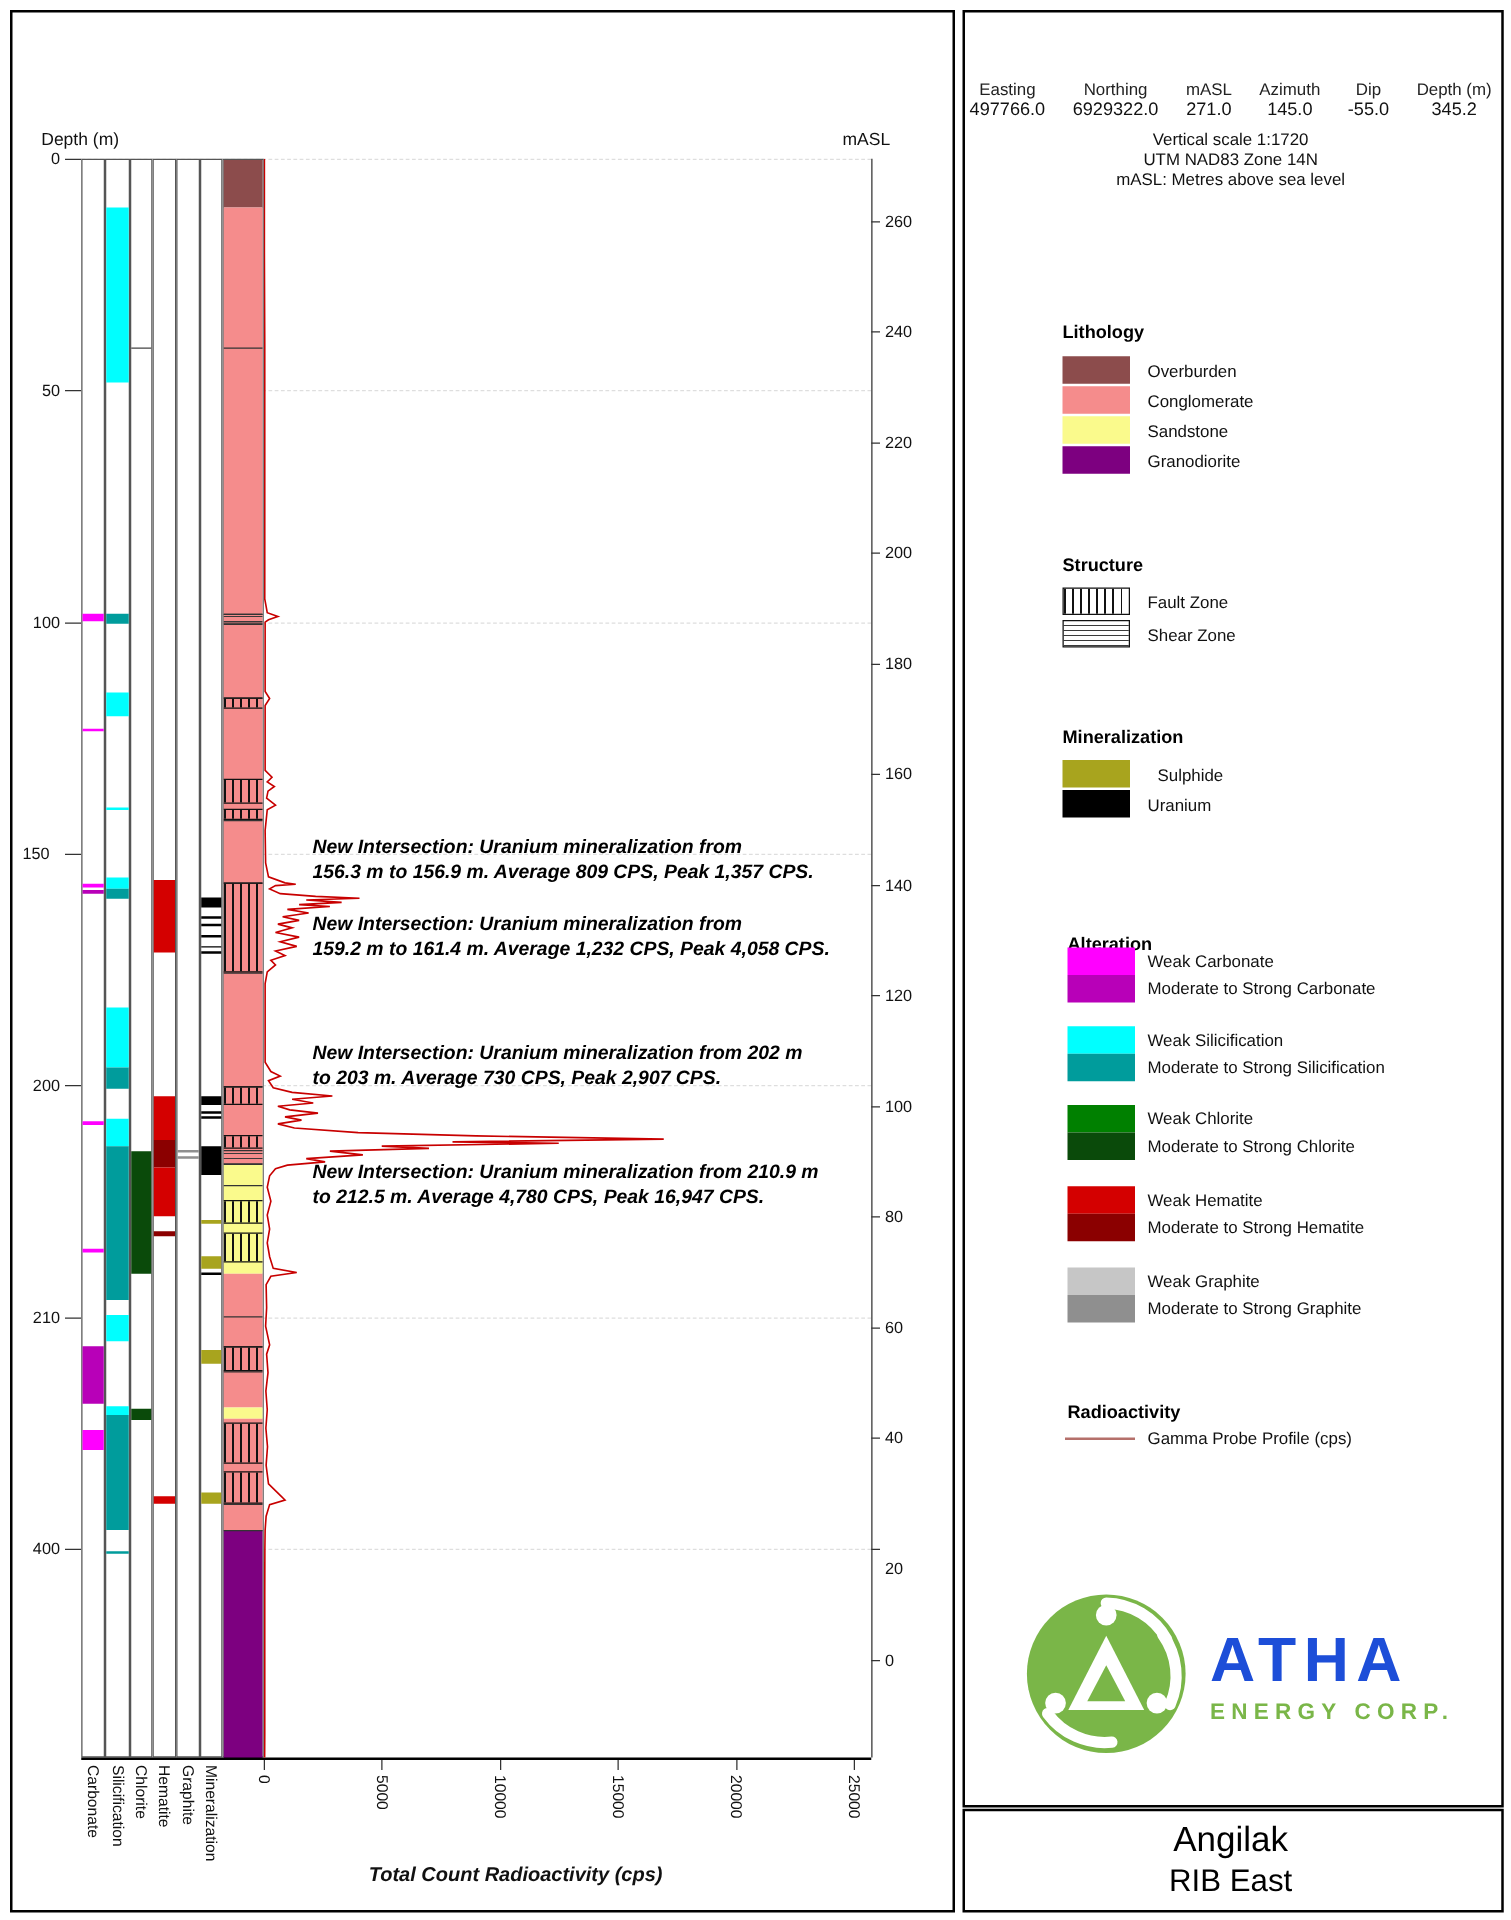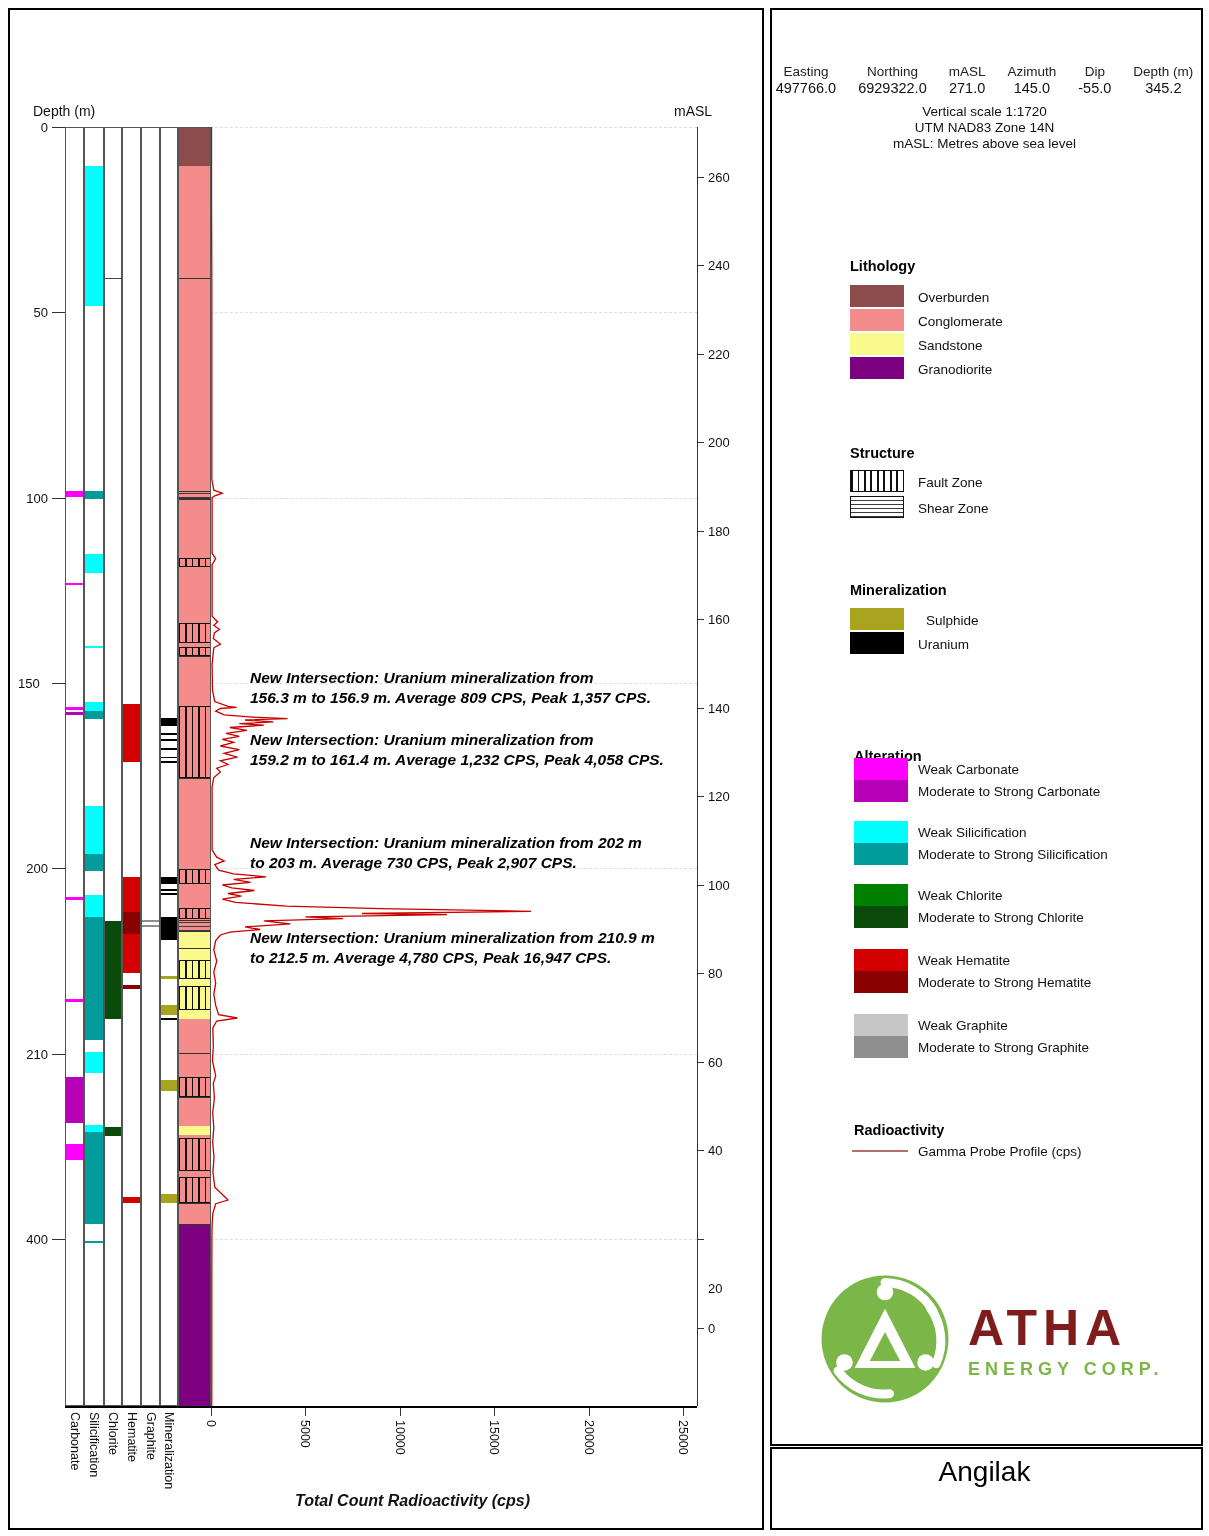--- a/index.html
+++ b/index.html
@@ -102,7 +102,7 @@
     <div class="masl-tick" style="left: 697px; top: 1150.48px;"></div>
     <div class="tick-label" style="left: 708px; top: 1150.48px;">40</div>
     <div class="masl-tick" style="left: 697px; top: 1238.99px;"></div>
-    <div class="tick-label" style="left: 708px; top: 1288px; text-align: right;">20</div>
+    <div class="tick-label" style="left: 708px; top: 1255px; text-align: right;">20</div>
     <div class="masl-tick" style="left: 697px; top: 1327.5px;"></div>
     <div class="tick-label" style="left: 708px; top: 1327.5px;">0</div>
     <div class="track-box" style="left: 65px; top: 127px; width: 19px; height: 1279.48px;">

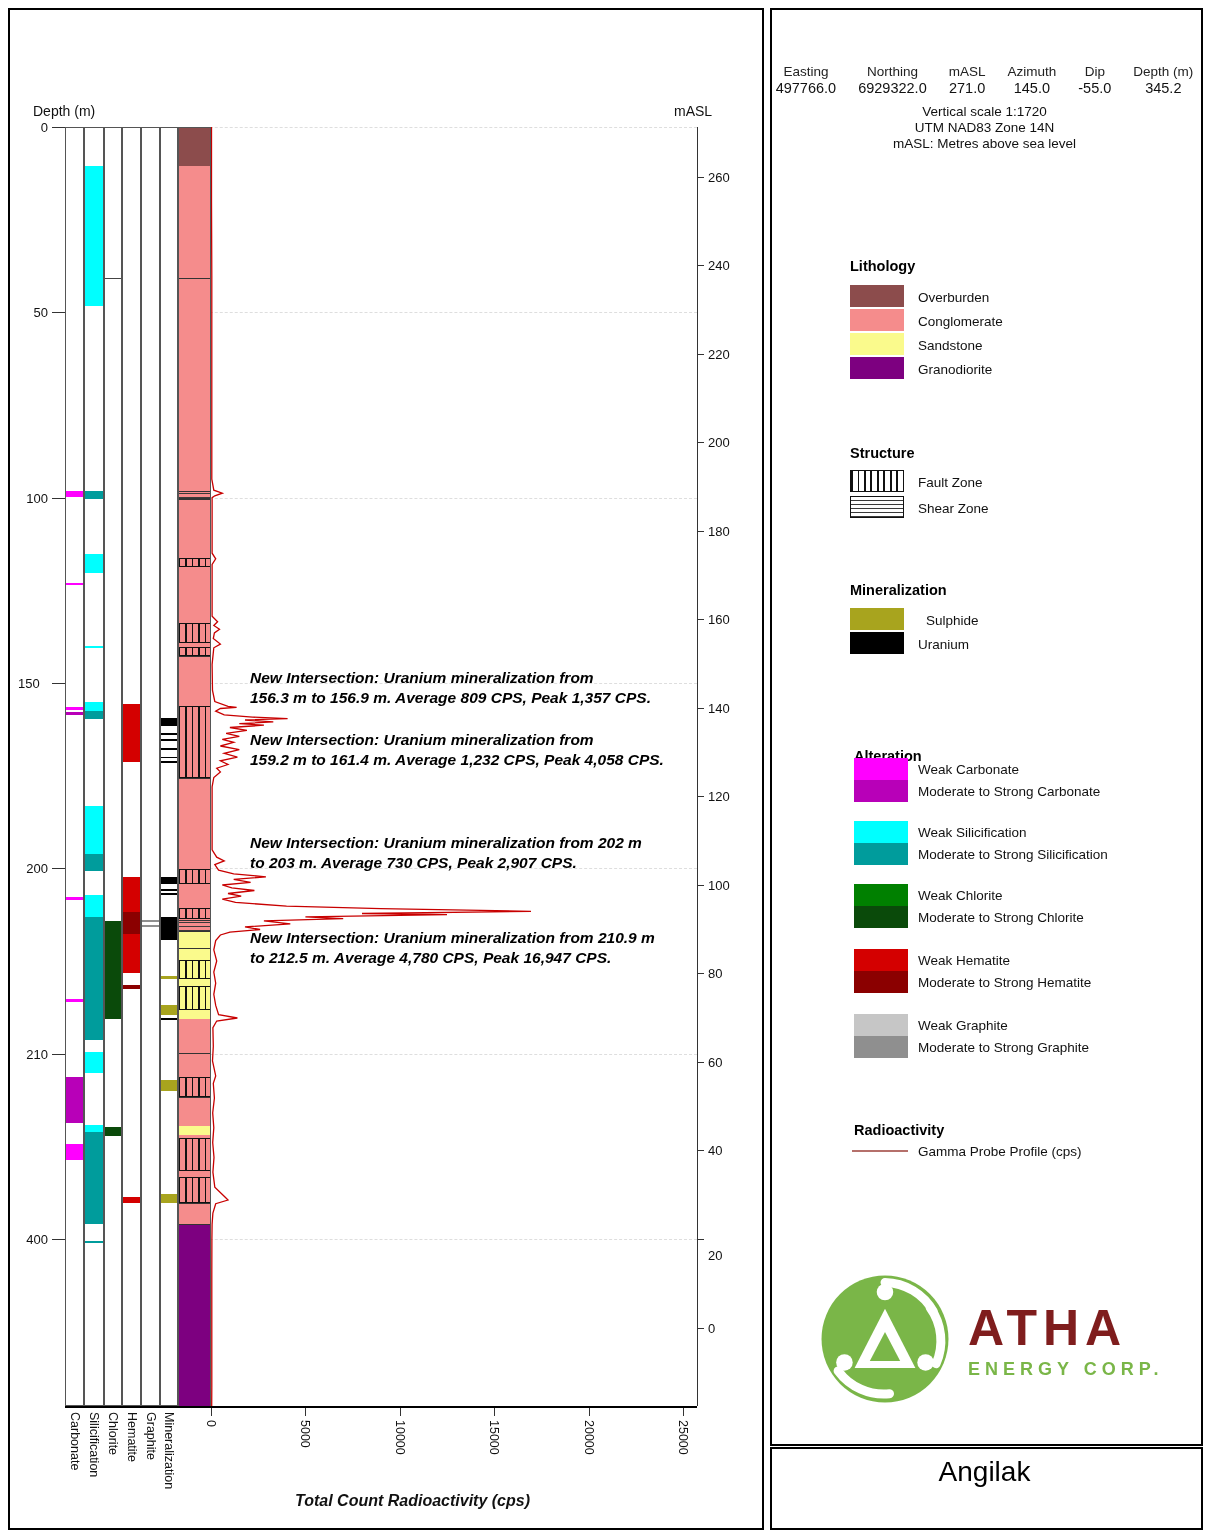--- a/index.html
+++ b/index.html
@@ -41,7 +41,7 @@
   .leg-line{position:absolute;width:56px;height:0;border-top:2px solid #b5706b;}
   
   .logo-wrap{position:absolute;display:flex;align-items:center;gap:14px;}
-  .logo-text .brand{font-size:50px;font-weight:bold;letter-spacing:6px;color:#7f1d1d;line-height:1;}
+  .logo-text .brand{font-size:50px;font-weight:bold;letter-spacing:6px;color:#1d4ed8;line-height:1;}
   .logo-text .sub{font-size:18px;letter-spacing:5px;color:#7ab648;font-weight:bold;margin-top:6px;}
   .footer-line1{position:absolute;width:100%;text-align:center;font-size:28px;color:#000;}
   .footer-line2{position:absolute;width:100%;text-align:center;font-size:25px;color:#000;}

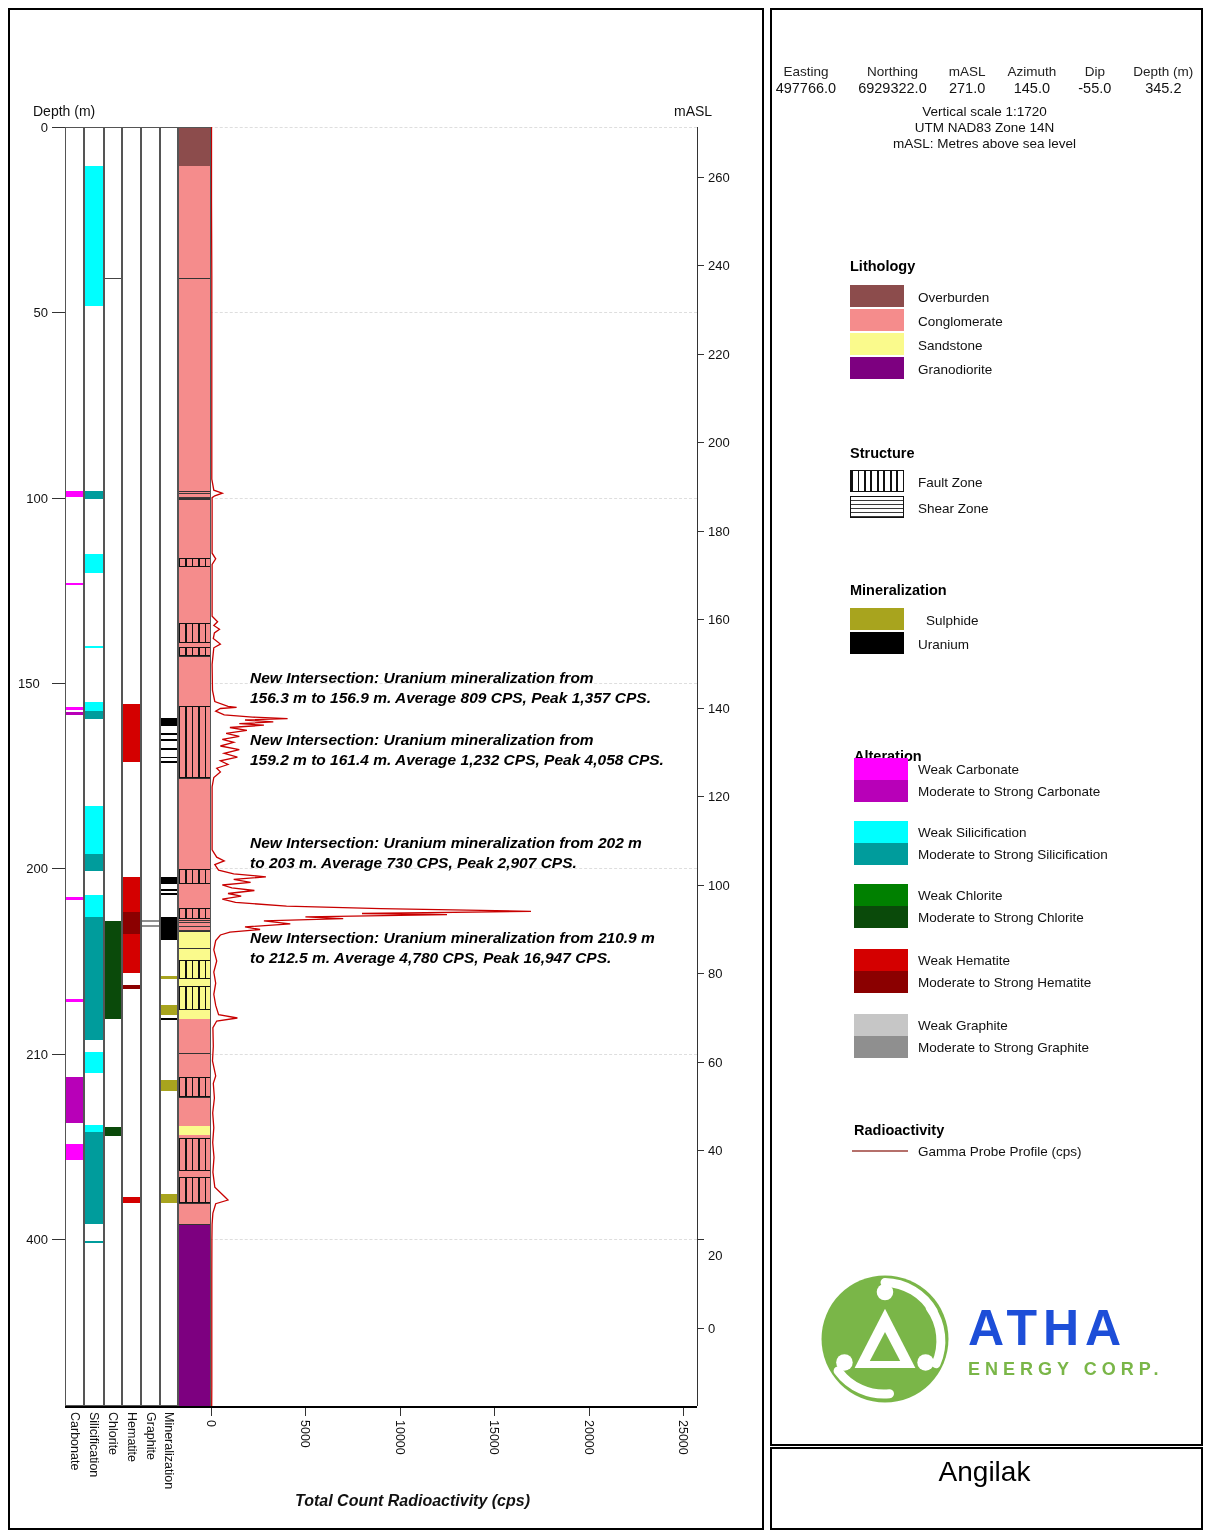--- a/index.html
+++ b/index.html
@@ -349,6 +349,7 @@
 
 <div style="position:absolute;left:770px;top:1447px;width:429px;height:79px;">
   <div class="footer-line1" style="top:9px;">Angilak</div>
+  <div class="footer-line2" style="top:44px;">RIB East</div>
 </div>
 
 </body></html>

